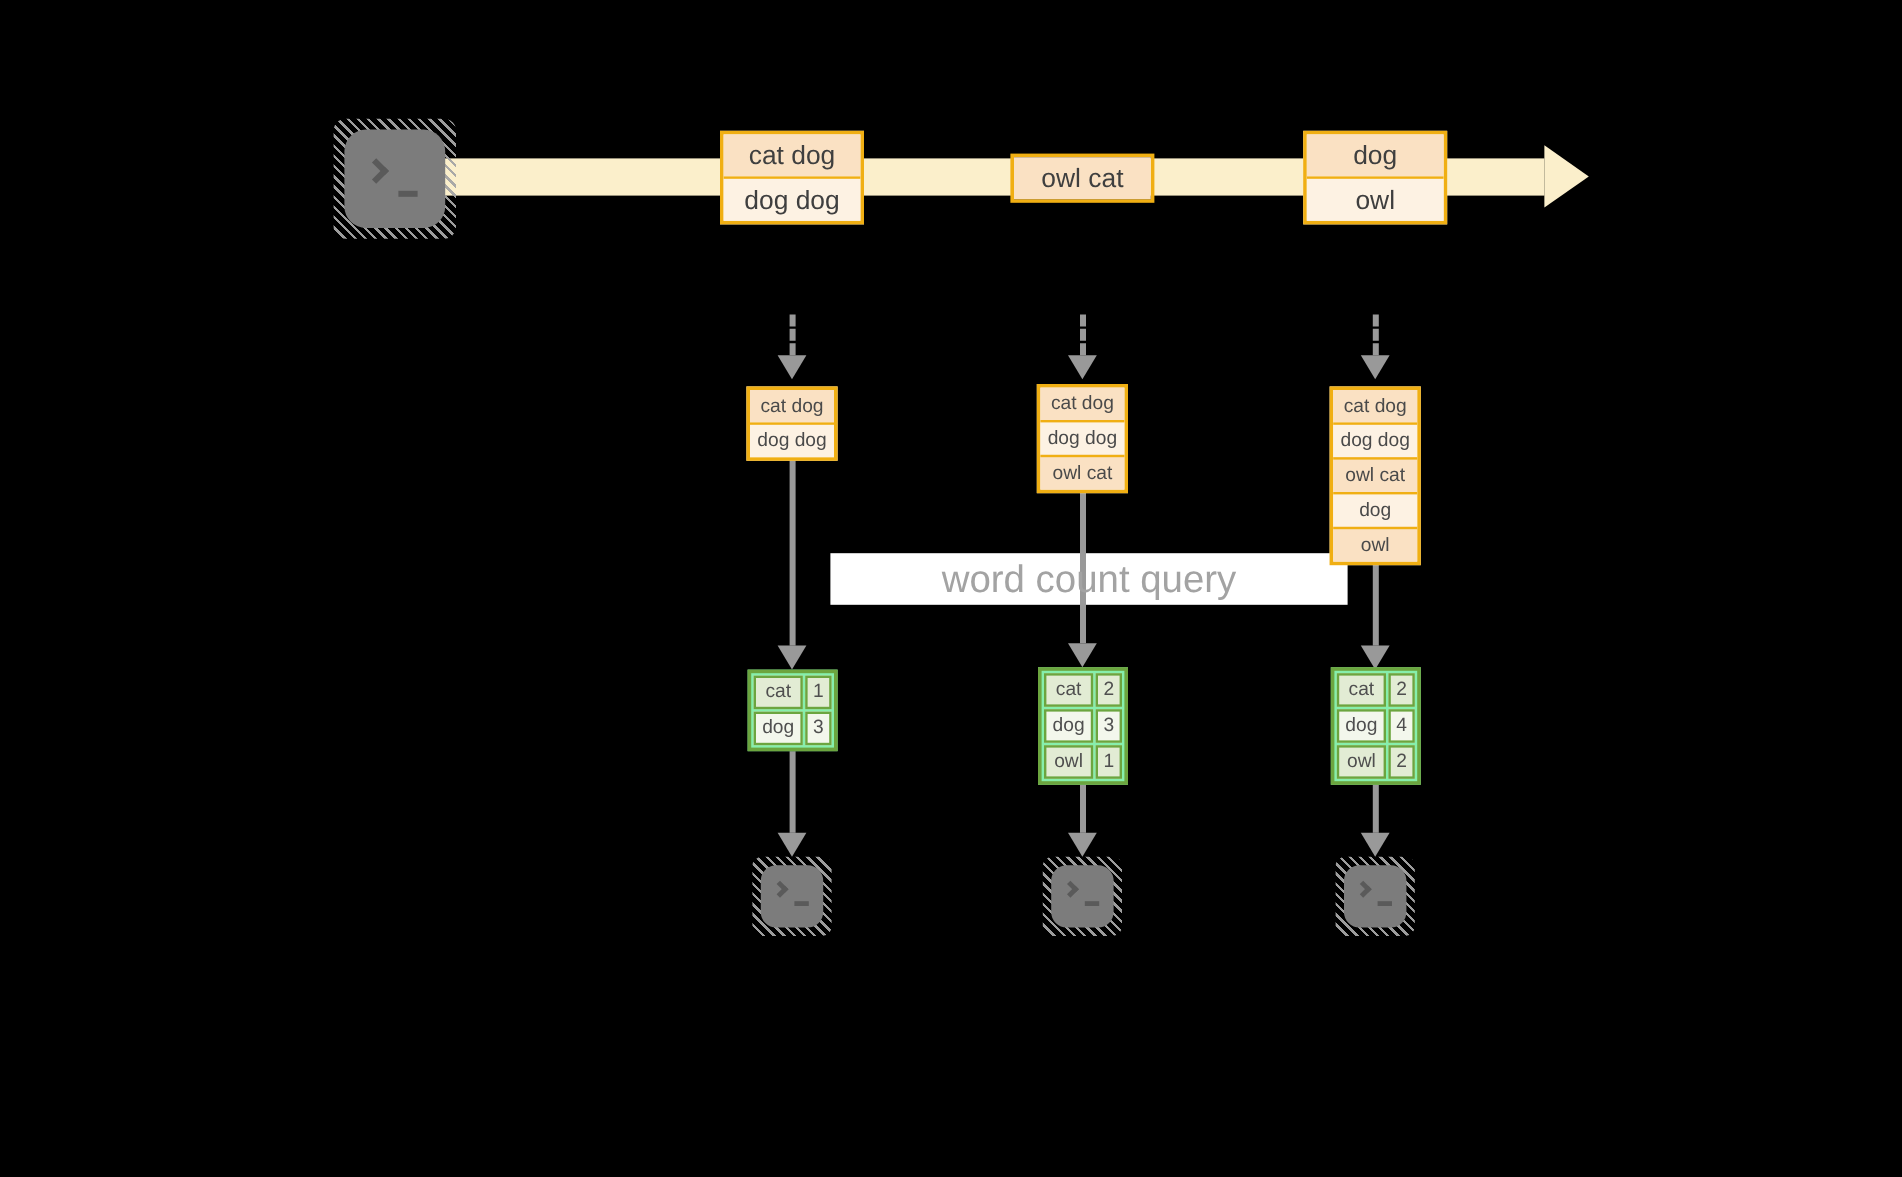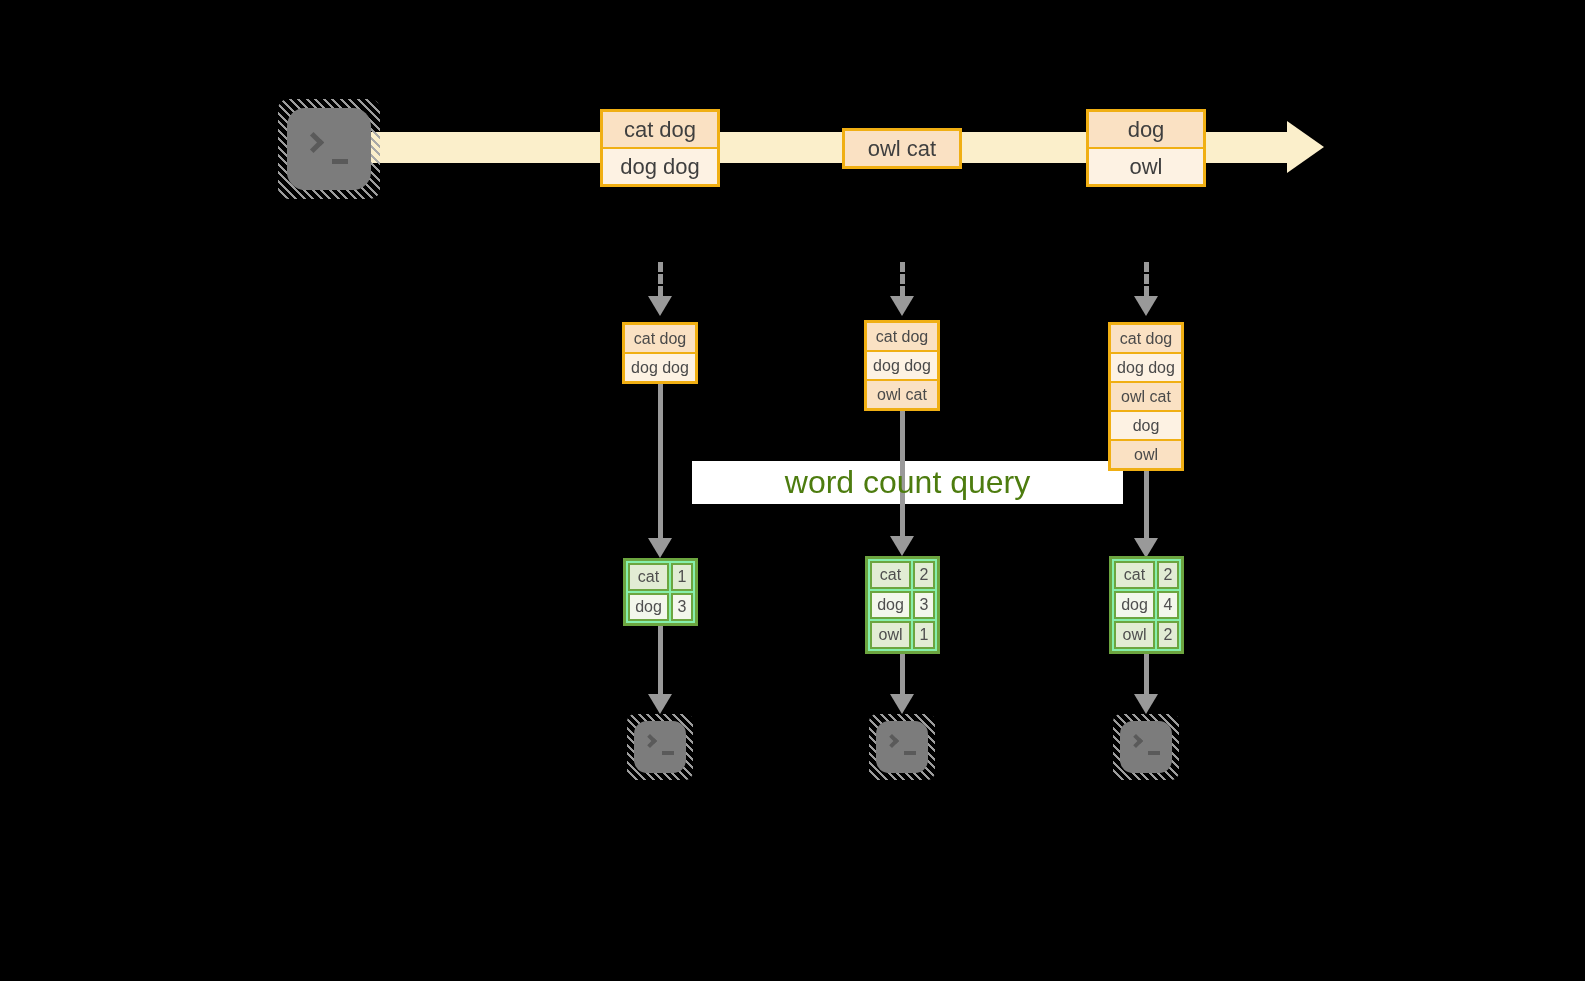--- a/index.html
+++ b/index.html
@@ -54,7 +54,7 @@
   
   .qband{position:absolute;left:692px;top:461px;width:431px;height:43px;background:var(--query-band);z-index:1}
   .qlabel{position:absolute;left:692px;top:461px;width:431px;height:43px;z-index:3;
-    display:flex;align-items:center;justify-content:center;font-size:32px;font-weight:300;color:#4d7c0f;pointer-events:none}
+    display:flex;align-items:center;justify-content:center;font-size:32px;font-weight:300;color:#a3a3a3;pointer-events:none}
 
   
   .gtable{position:absolute;z-index:3;display:grid;grid-template-columns:1fr 22px;gap:2px;padding:2px;

